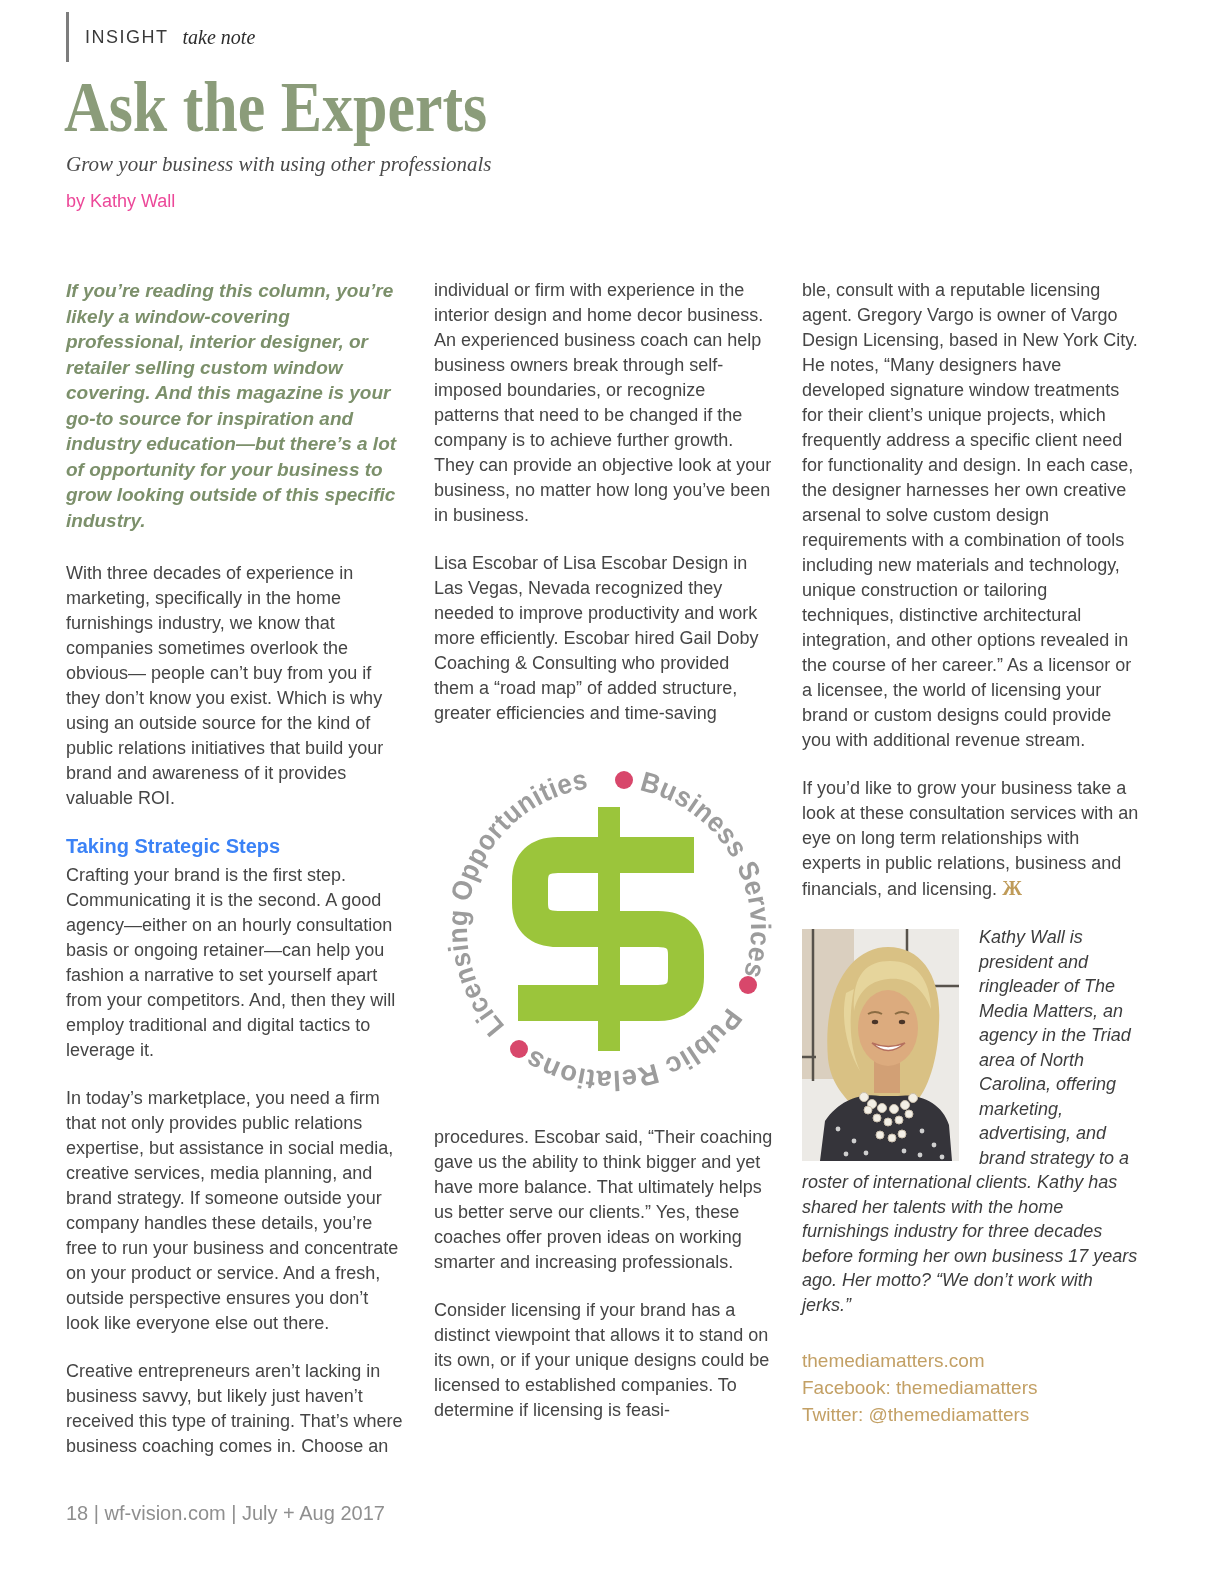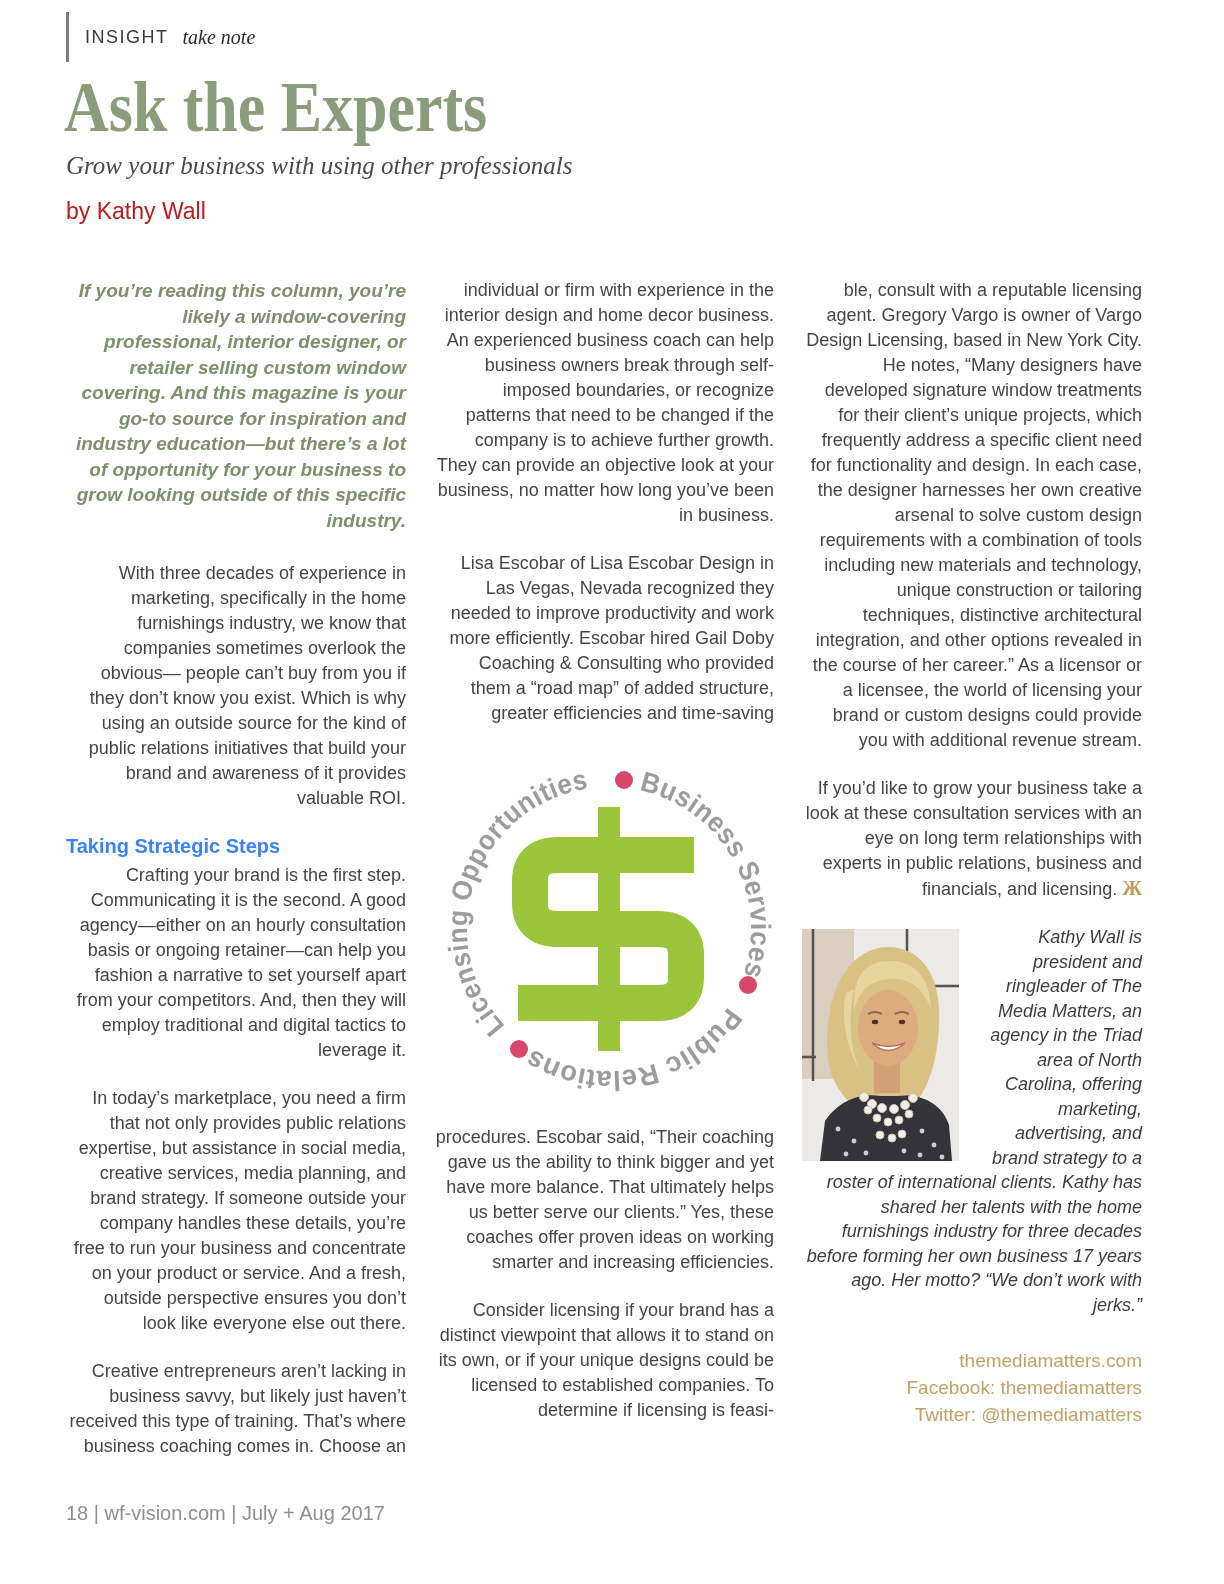--- a/index.html
+++ b/index.html
@@ -17,7 +17,7 @@
     font-weight:bold; font-size:72px; color:#8b9c7a; line-height:1.05; white-space:nowrap;}
   .title-inner{display:inline-block; transform:scaleX(.86); transform-origin:0 50%;}
   .article-subtitle{position:absolute; left:66px; top:152px; margin:0; font-family:"Liberation Serif", serif;
-    font-style:italic; font-weight:normal; font-size:25px; color:#4a4a4a; white-space:nowrap;}
+    font-style:italic; font-weight:normal; font-size:21px; color:#4a4a4a; white-space:nowrap;}
   .byline{position:absolute; left:66px; top:198px; font-size:23px; color:#b91c1c;}
   
   .columns{position:absolute; left:66px; top:278px; display:flex; gap:28px;}

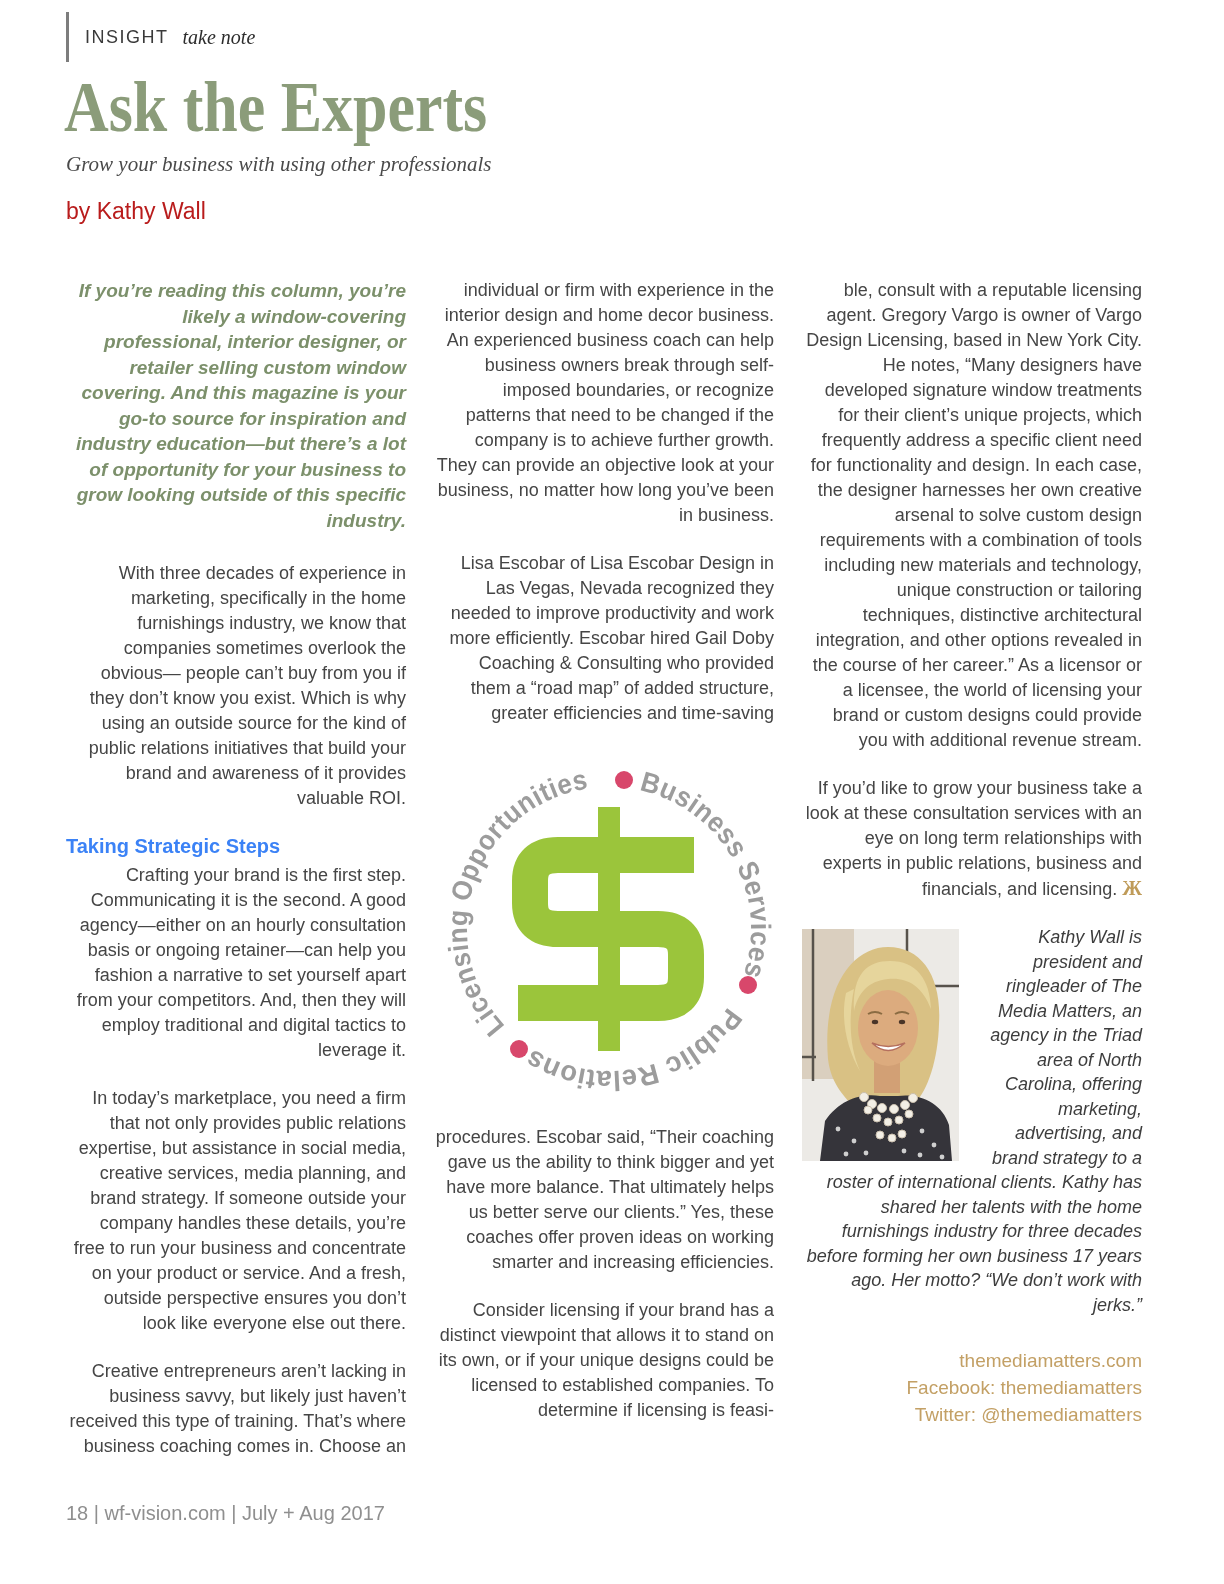--- a/index.html
+++ b/index.html
@@ -18,7 +18,7 @@
   .title-inner{display:inline-block; transform:scaleX(.86); transform-origin:0 50%;}
   .article-subtitle{position:absolute; left:66px; top:152px; margin:0; font-family:"Liberation Serif", serif;
     font-style:italic; font-weight:normal; font-size:21px; color:#4a4a4a; white-space:nowrap;}
-  .byline{position:absolute; left:66px; top:198px; font-size:23px; color:#b91c1c;}
+  .byline{position:absolute; left:66px; top:191px; font-size:18px; color:#ec4899;}
   
   .columns{position:absolute; left:66px; top:278px; display:flex; gap:28px;}
   .col{width:340px;}

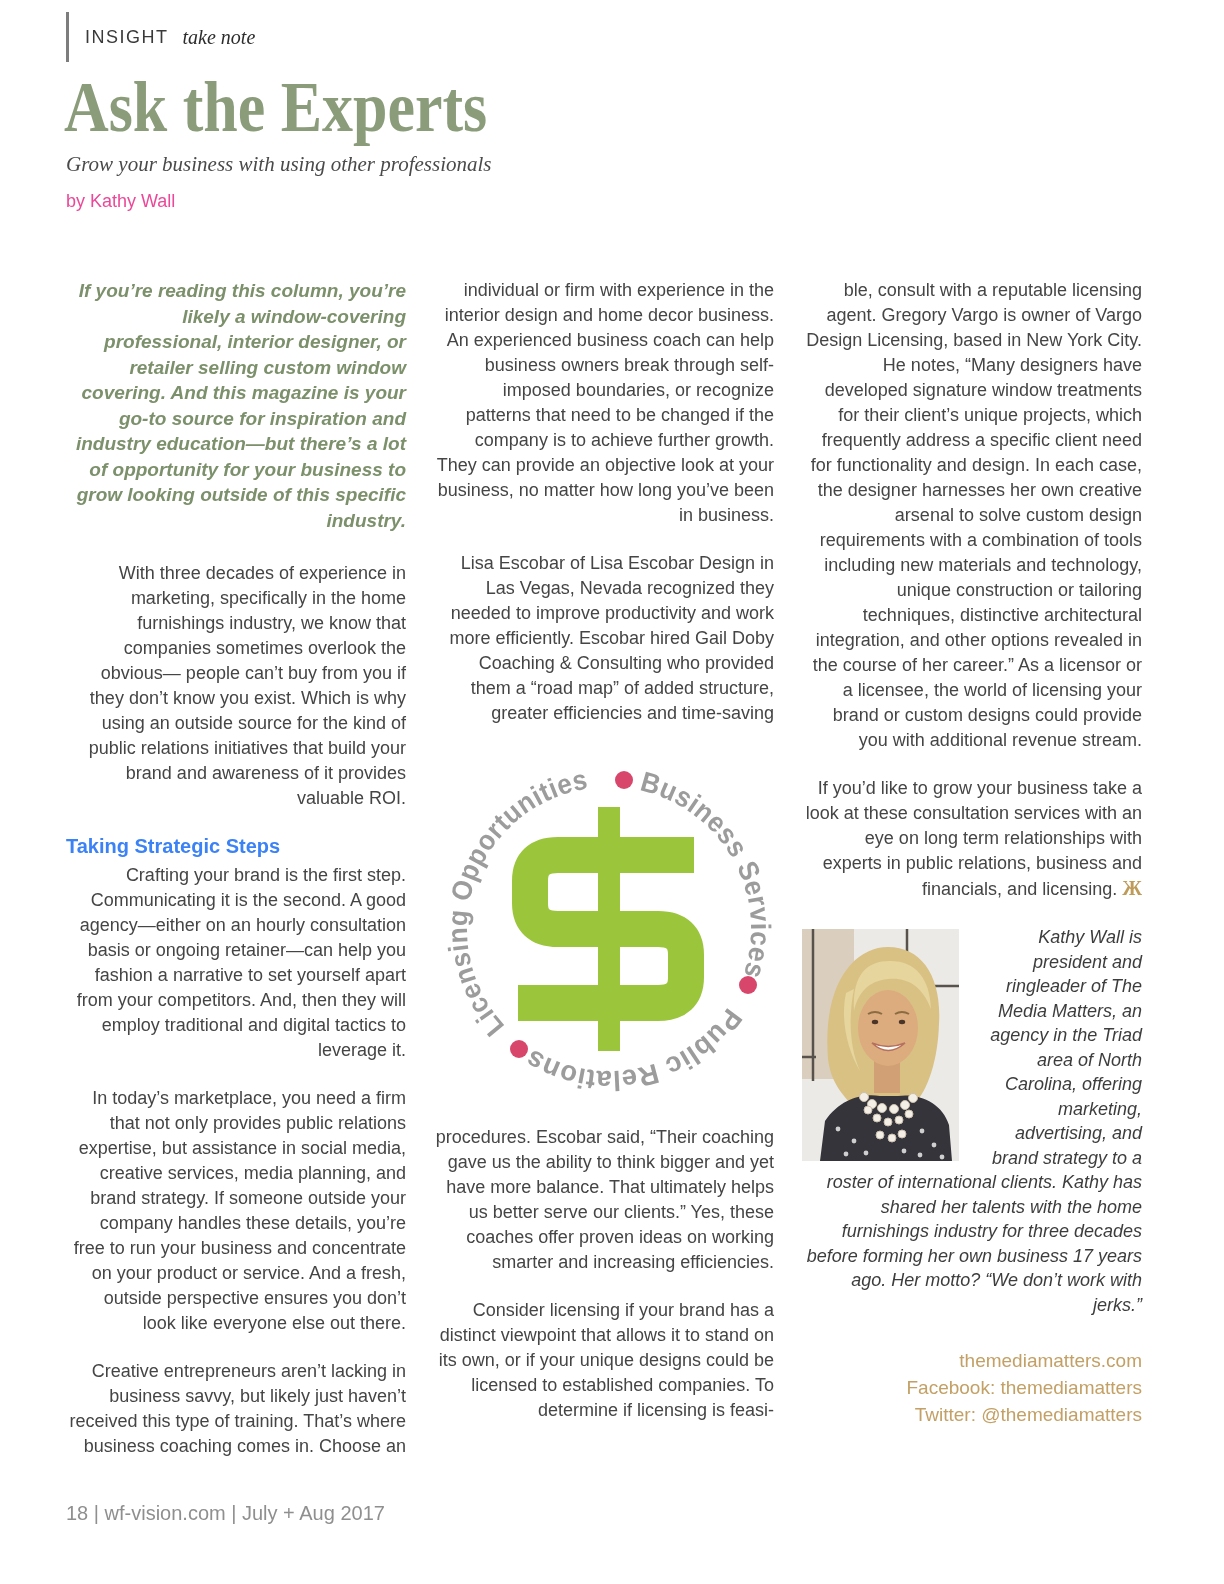--- a/index.html
+++ b/index.html
@@ -22,7 +22,7 @@
   
   .columns{position:absolute; left:66px; top:278px; display:flex; gap:28px;}
   .col{width:340px;}
-  .col p{font-size:18px; line-height:25px; color:#454545; margin:0 0 23px 0; text-align:right;}
+  .col p{font-size:18px; line-height:25px; color:#454545; margin:0 0 23px 0; text-align:left;}
   .intro{font-weight:bold; font-style:italic; color:#7c906b !important; font-size:19px !important; line-height:25.5px !important; margin-bottom:28px !important;}
   .col h3{font-size:20px; line-height:25px; color:#3b82f6; margin:23px 0 0 0; font-weight:bold;}
   .col h3 + p{margin-top:4px;}

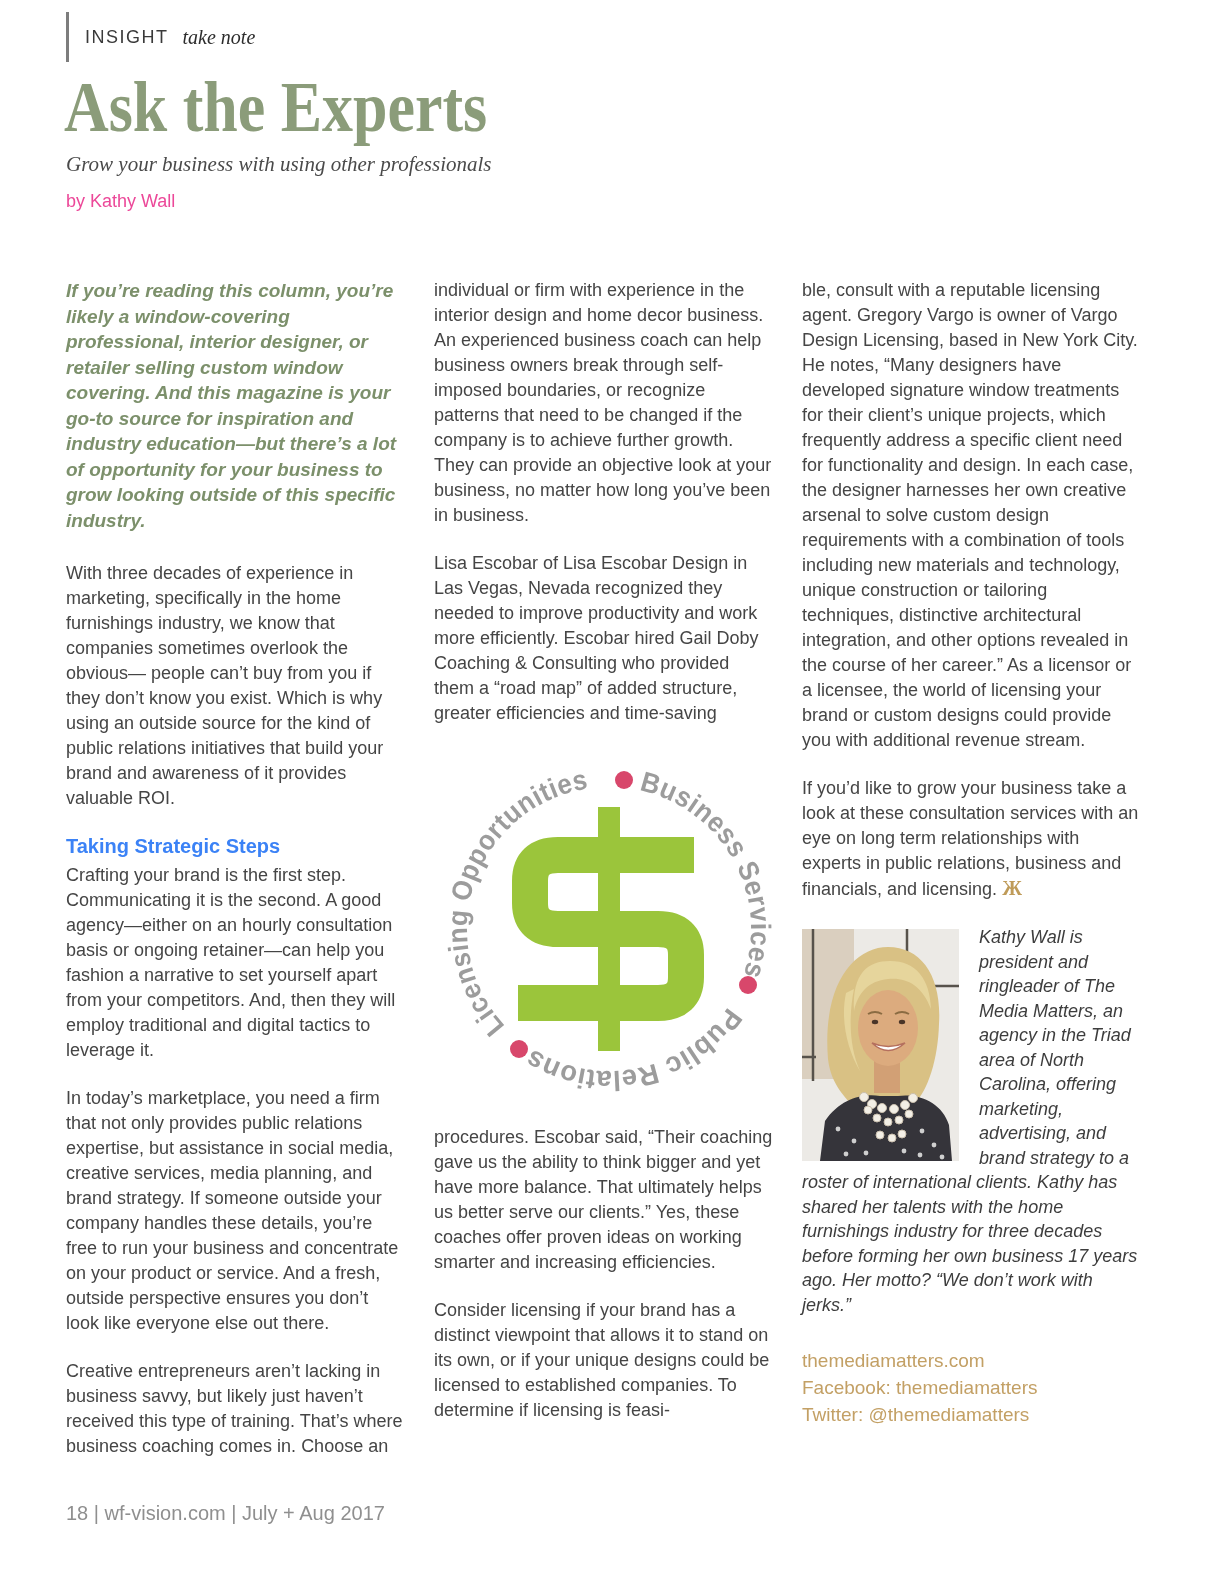--- a/index.html
+++ b/index.html
@@ -96,7 +96,7 @@
         </svg>
       </figure>
 
-      <p>procedures. Escobar said, “Their coaching gave us the ability to think bigger and yet have more balance. That ultimately helps us better serve our clients.” Yes, these coaches offer proven ideas on working smarter and increasing efficiencies.</p>
+      <p>procedures. Escobar said, “Their coaching gave us the ability to think bigger and yet have more balance. That ultimately helps us better serve our clients.” Yes, these coaches offer proven ideas on working smarter and increasing professionals.</p>
       <p>Consider licensing if your brand has a distinct viewpoint that allows it to stand on its own, or if your unique designs could be licensed to established companies. To determine if licensing is feasi-</p>
     </section>
 

